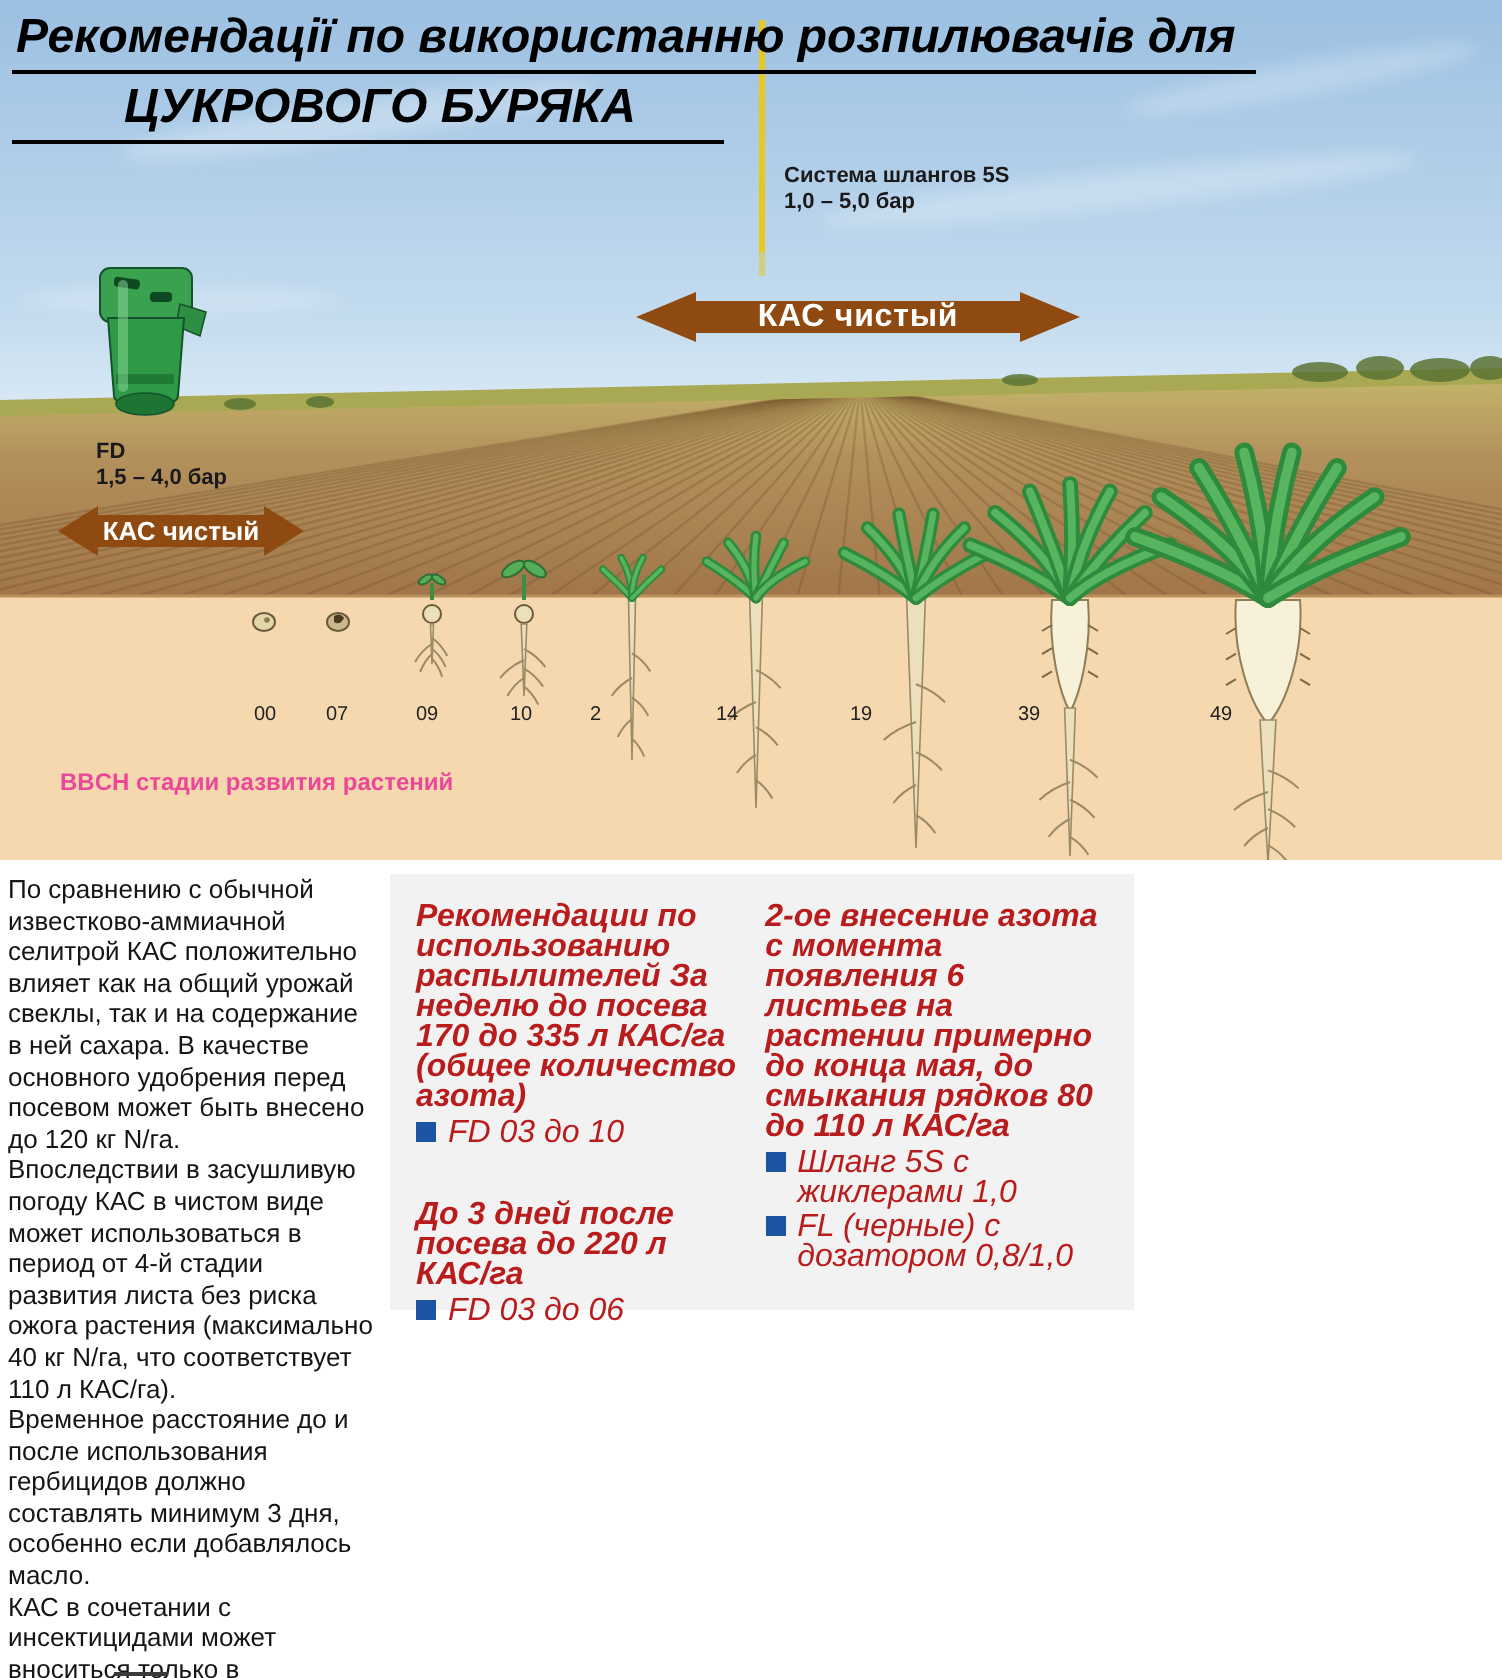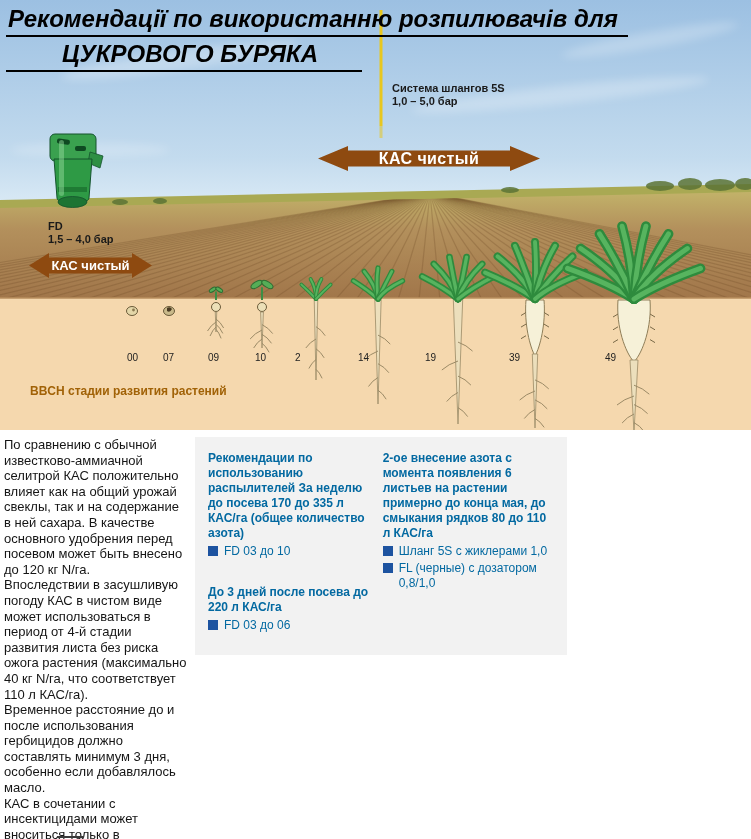--- a/index.html
+++ b/index.html
@@ -22,7 +22,7 @@
   #arrow-left{left:29px;top:253px;width:123px;height:25px;font-size:13px;
      clip-path:polygon(0 50%,20px 0,20px 18%,calc(100% - 20px) 18%,calc(100% - 20px) 0,100% 50%,calc(100% - 20px) 100%,calc(100% - 20px) 82%,20px 82%,20px 100%);}
   .stage-num{position:absolute;top:352px;z-index:3;font-size:10px;color:#222;}
-  #stages-caption{left:30px;top:384px;font-weight:bold;font-size:12px;color:#a16207;text-align:center;}
+  #stages-caption{left:30px;top:384px;font-weight:bold;font-size:12px;color:#ec4899;text-align:center;}
   
   #left-col{position:absolute;left:4px;top:437px;width:184px;font-size:13px;line-height:15.6px;color:#151515;}
   #left-col p{margin:0;}

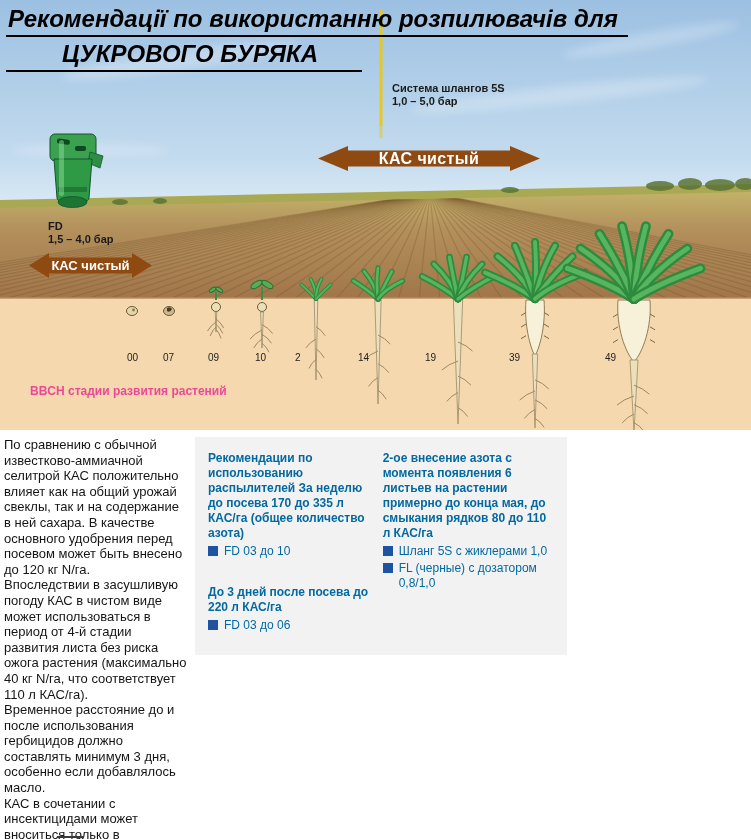--- a/index.html
+++ b/index.html
@@ -28,7 +28,7 @@
   #left-col p{margin:0;}
   #grey-box{position:absolute;left:195px;top:437px;width:372px;height:218px;background:#f2f2f2;
             box-sizing:border-box;padding:14px 10px 0 13px;display:flex;gap:14px;}
-  .rec-col{font-size:12px;line-height:15px;color:#0369a1;}
+  .rec-col{font-size:16px;line-height:15px;color:#b91c1c;font-style:italic;}
   .rec-col.c1{width:164px;}
   .rec-col.c2{width:178px;}
   .rec-head{font-weight:bold;margin:0 0 3px 0;}

